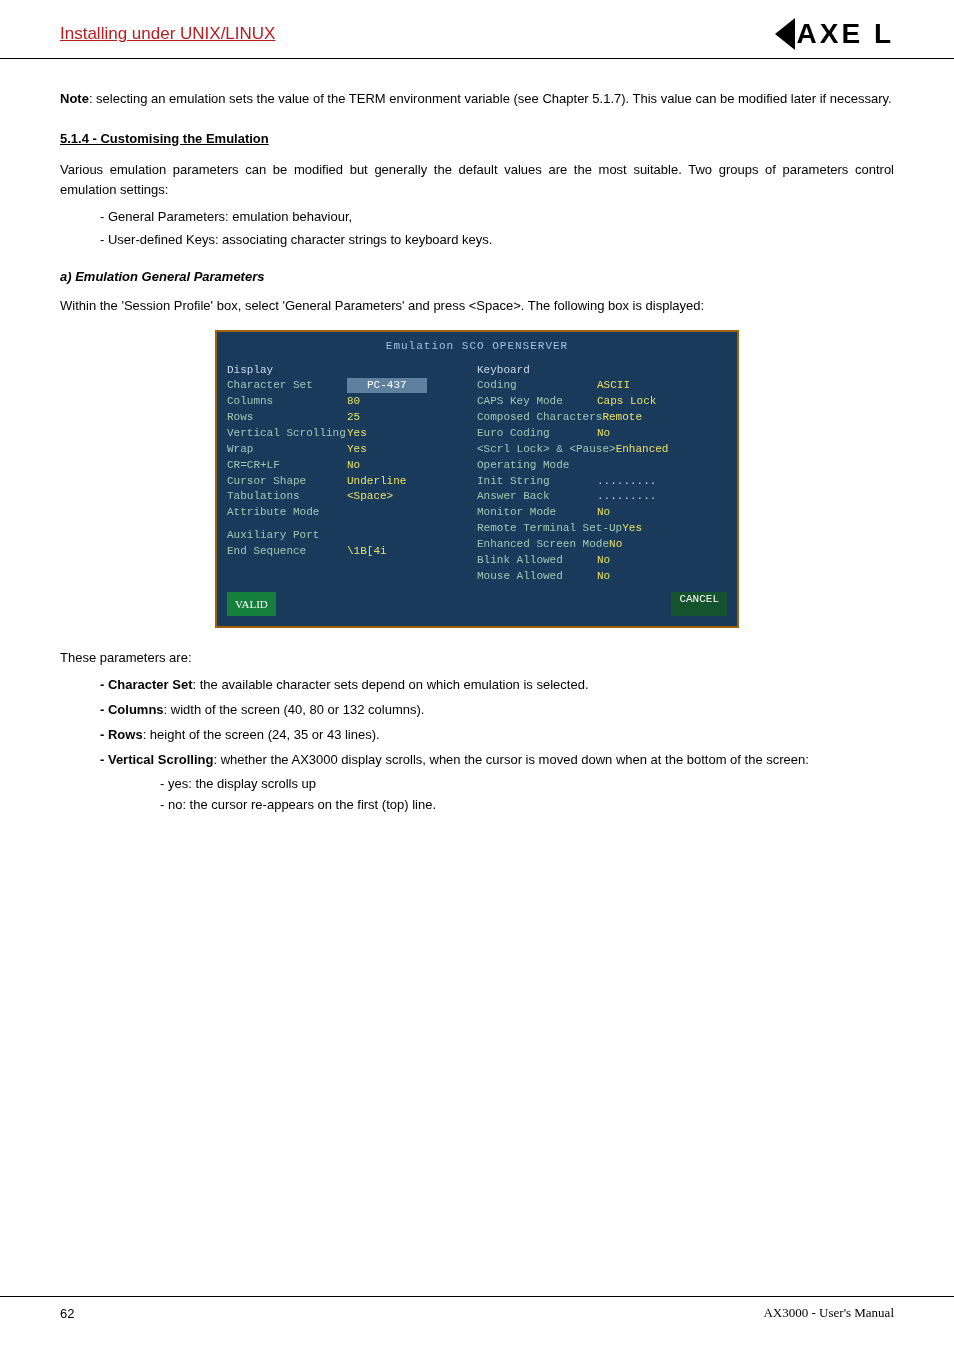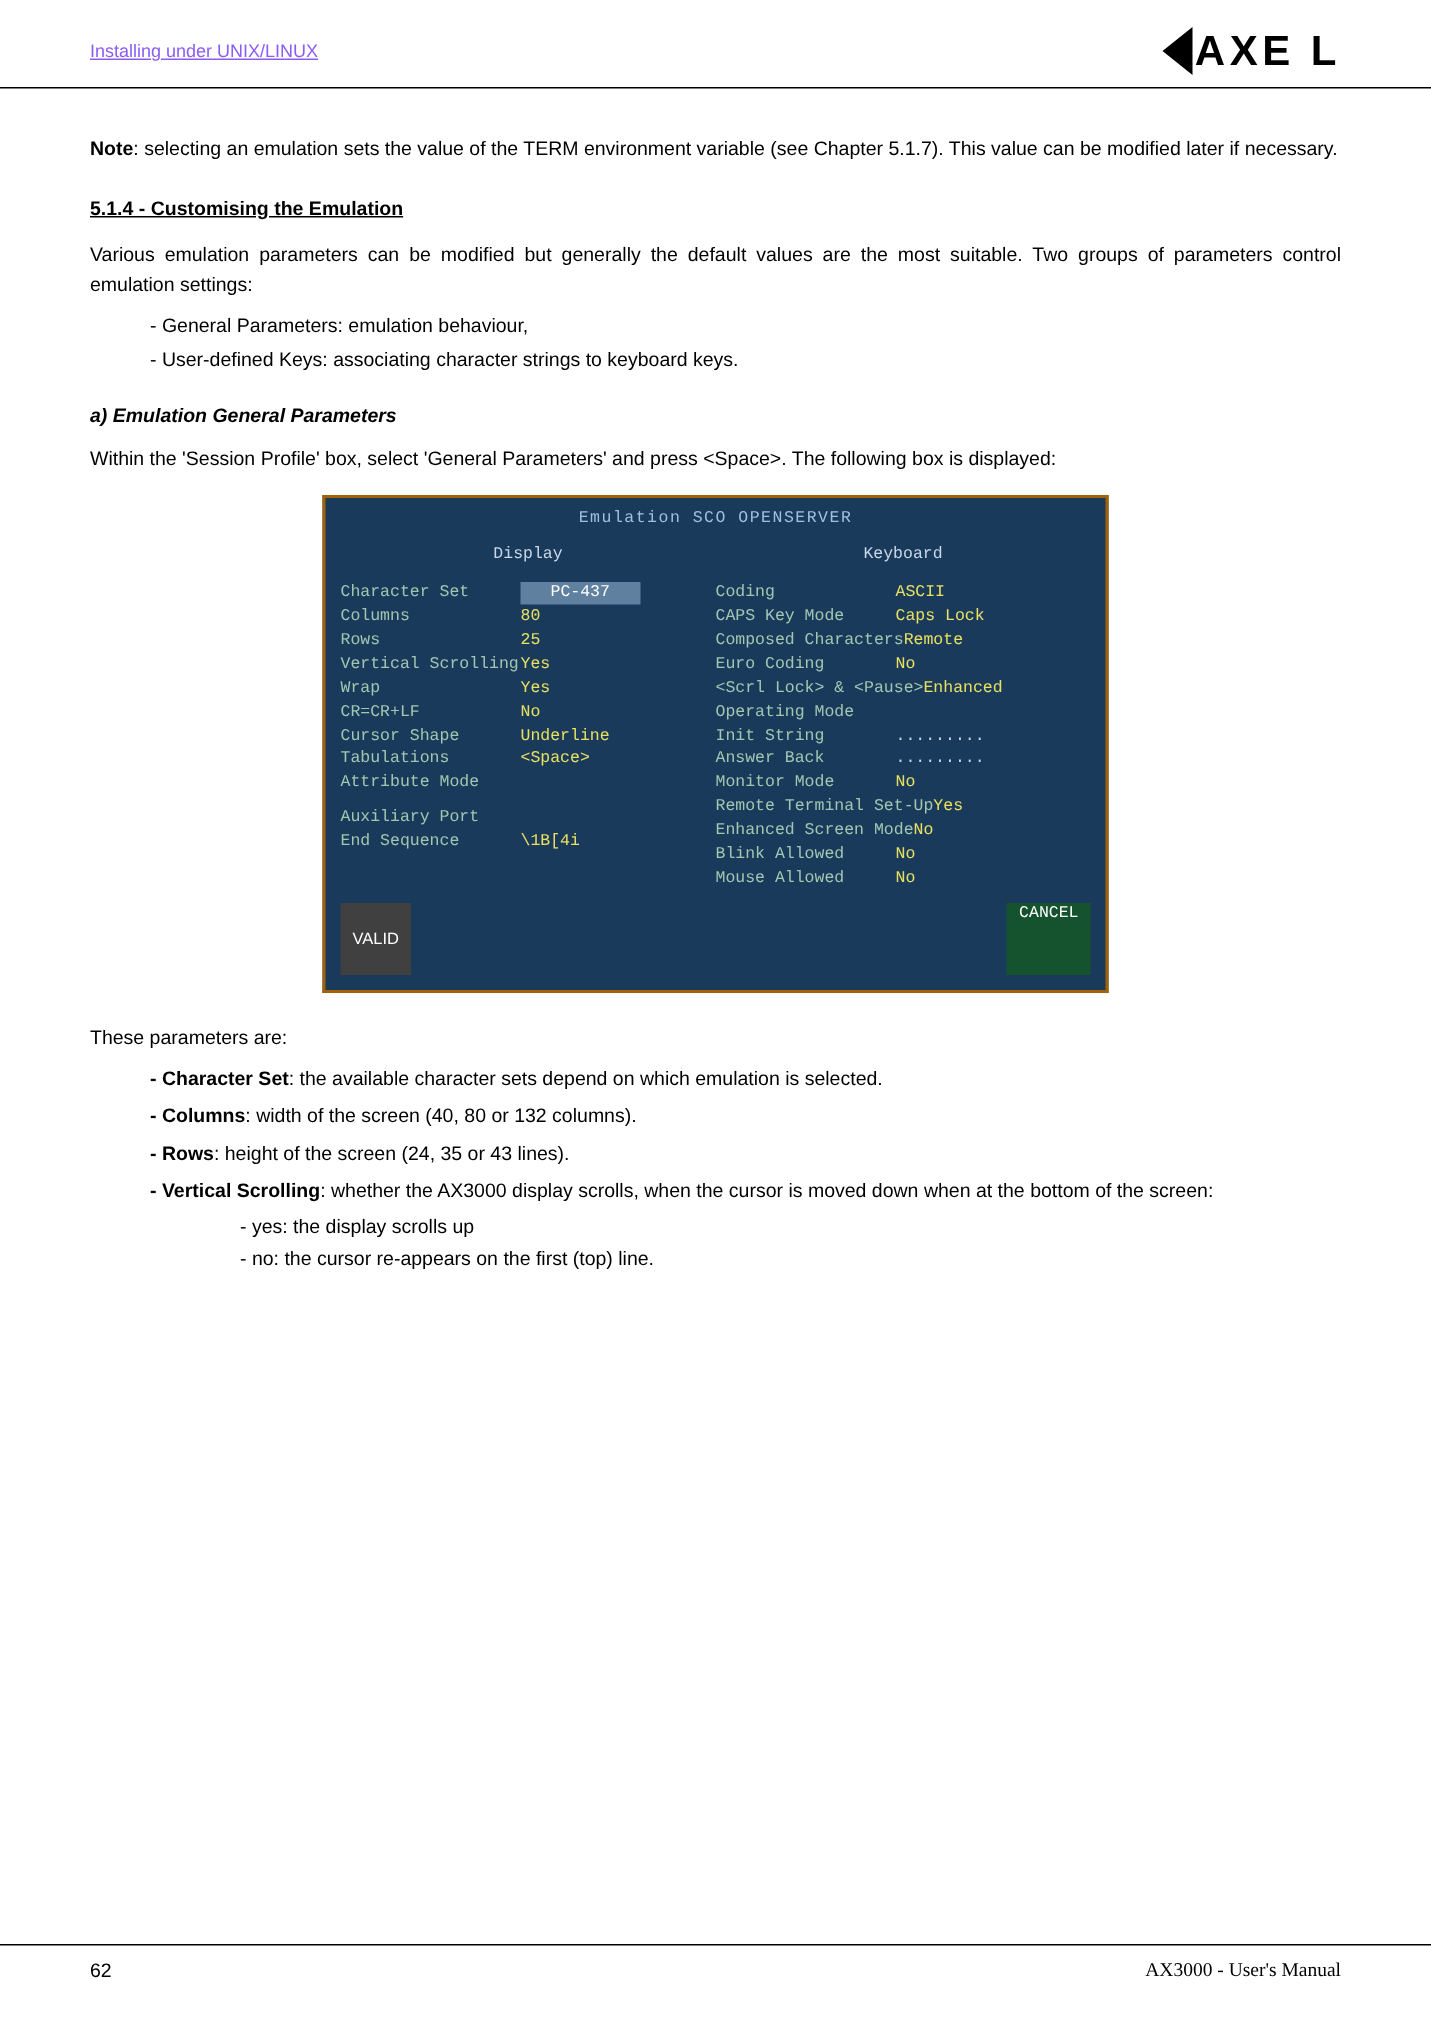--- a/index.html
+++ b/index.html
@@ -27,8 +27,8 @@
       margin-bottom: 0;
     }
     .header-left {
-      font-size: 12px;
-      color: #8b5cf6;
+      font-size: 17px;
+      color: #b91c1c;
       text-decoration: underline;
     }
     .header-logo {

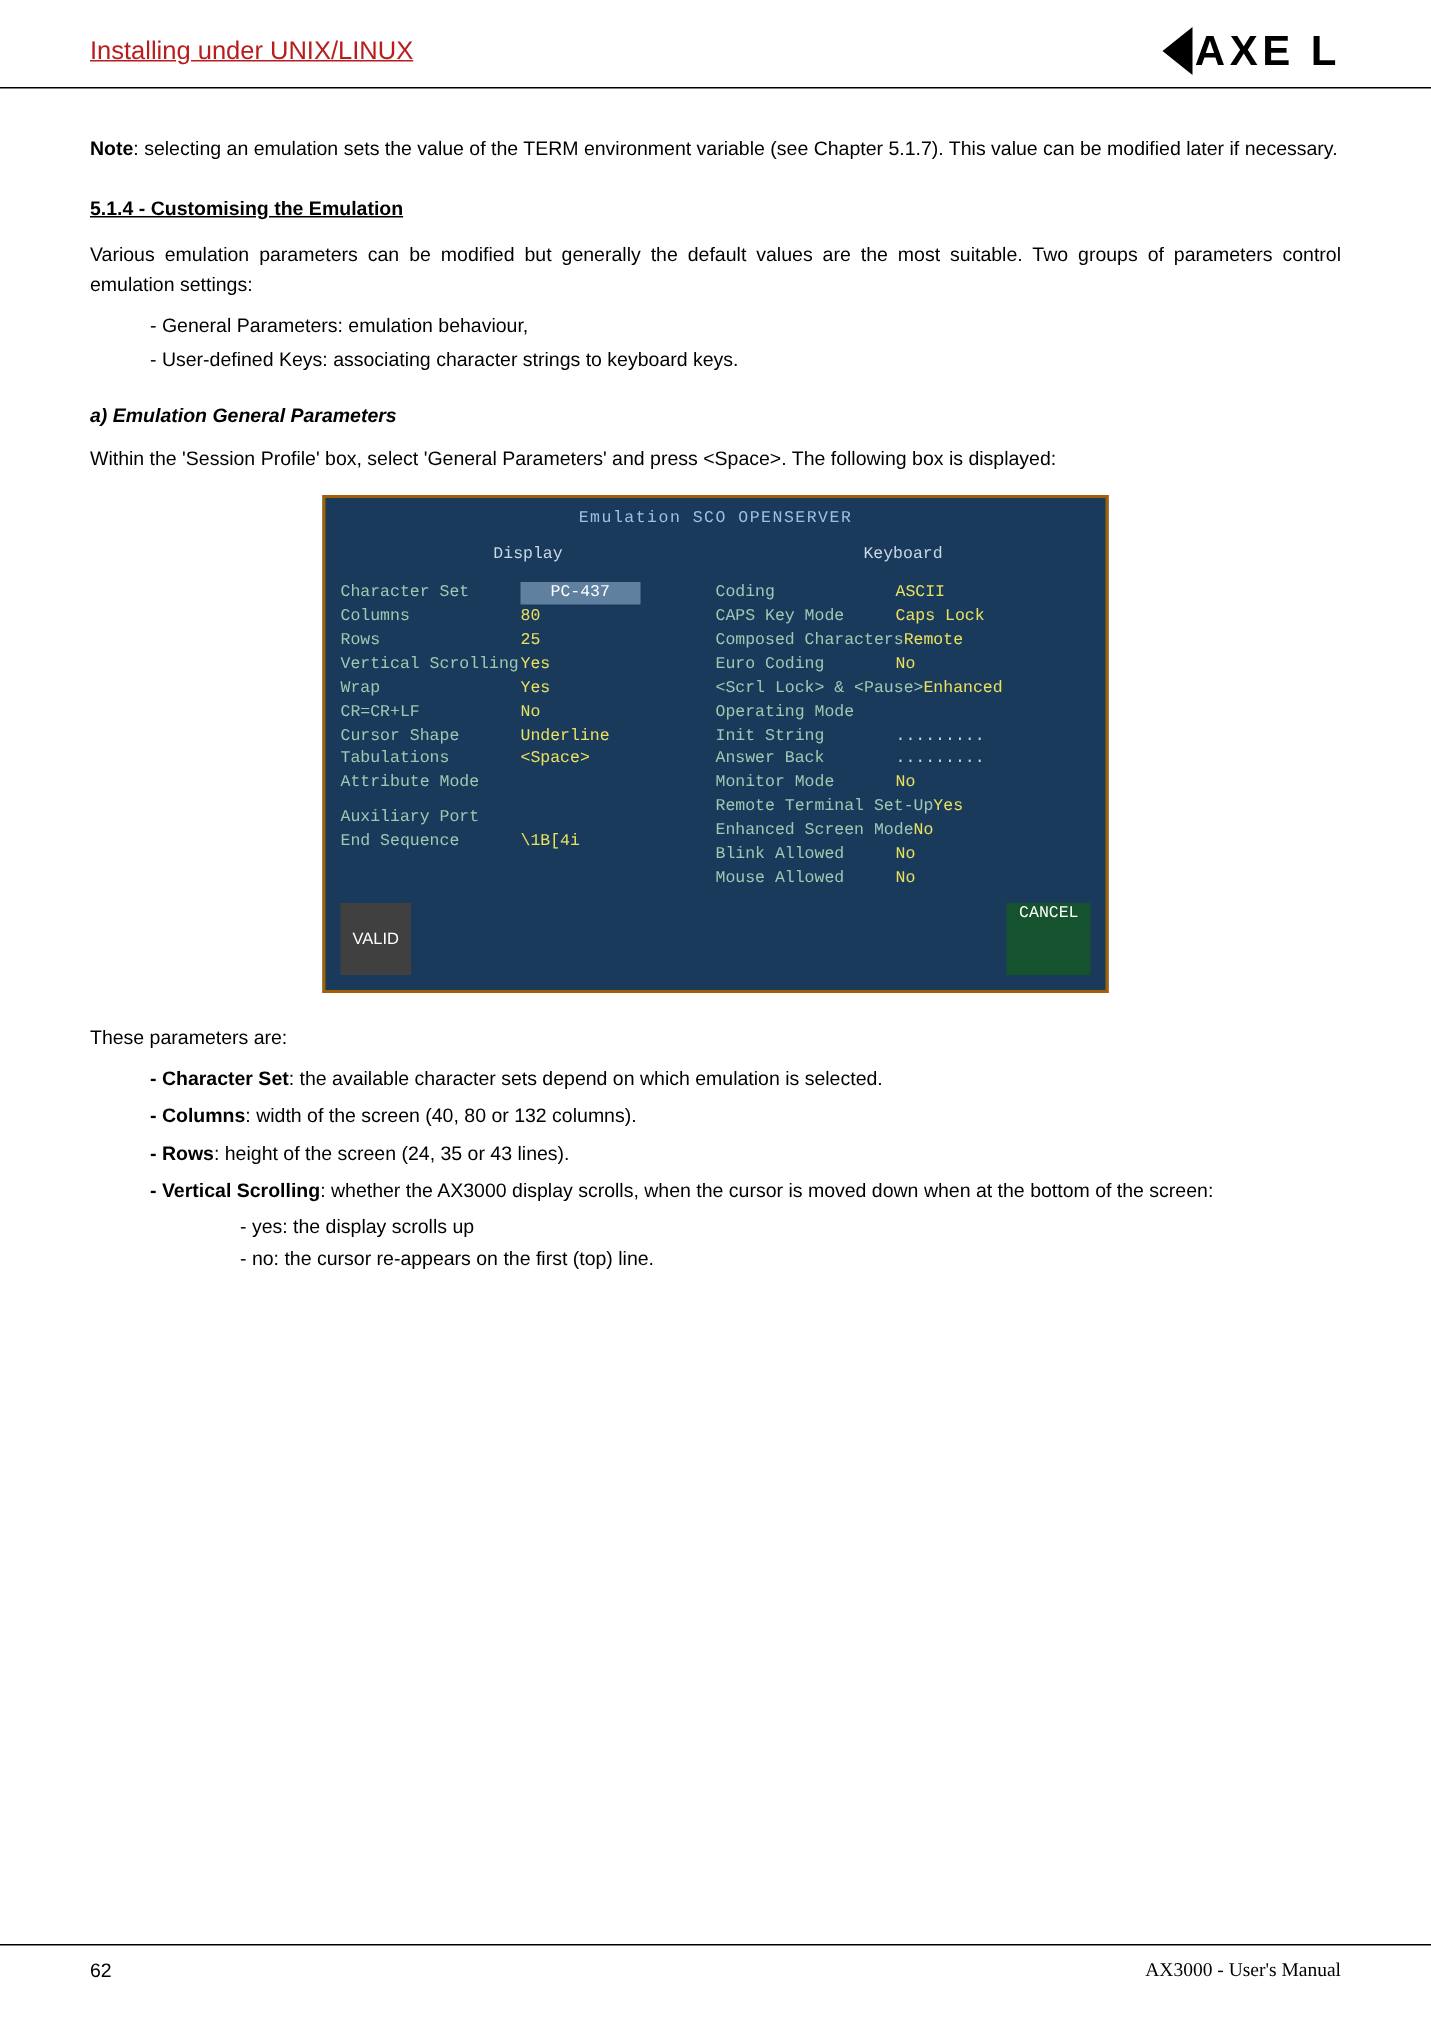--- a/index.html
+++ b/index.html
@@ -145,9 +145,8 @@
     .t-section {
       color: #c8d8e8;
       font-size: 11px;
-      margin-bottom: 12px;
+      margin-bottom: 2px;
       margin-top: 4px;
-      text-align: center;
     }
     .t-dots {
       color: #c8d8e8;

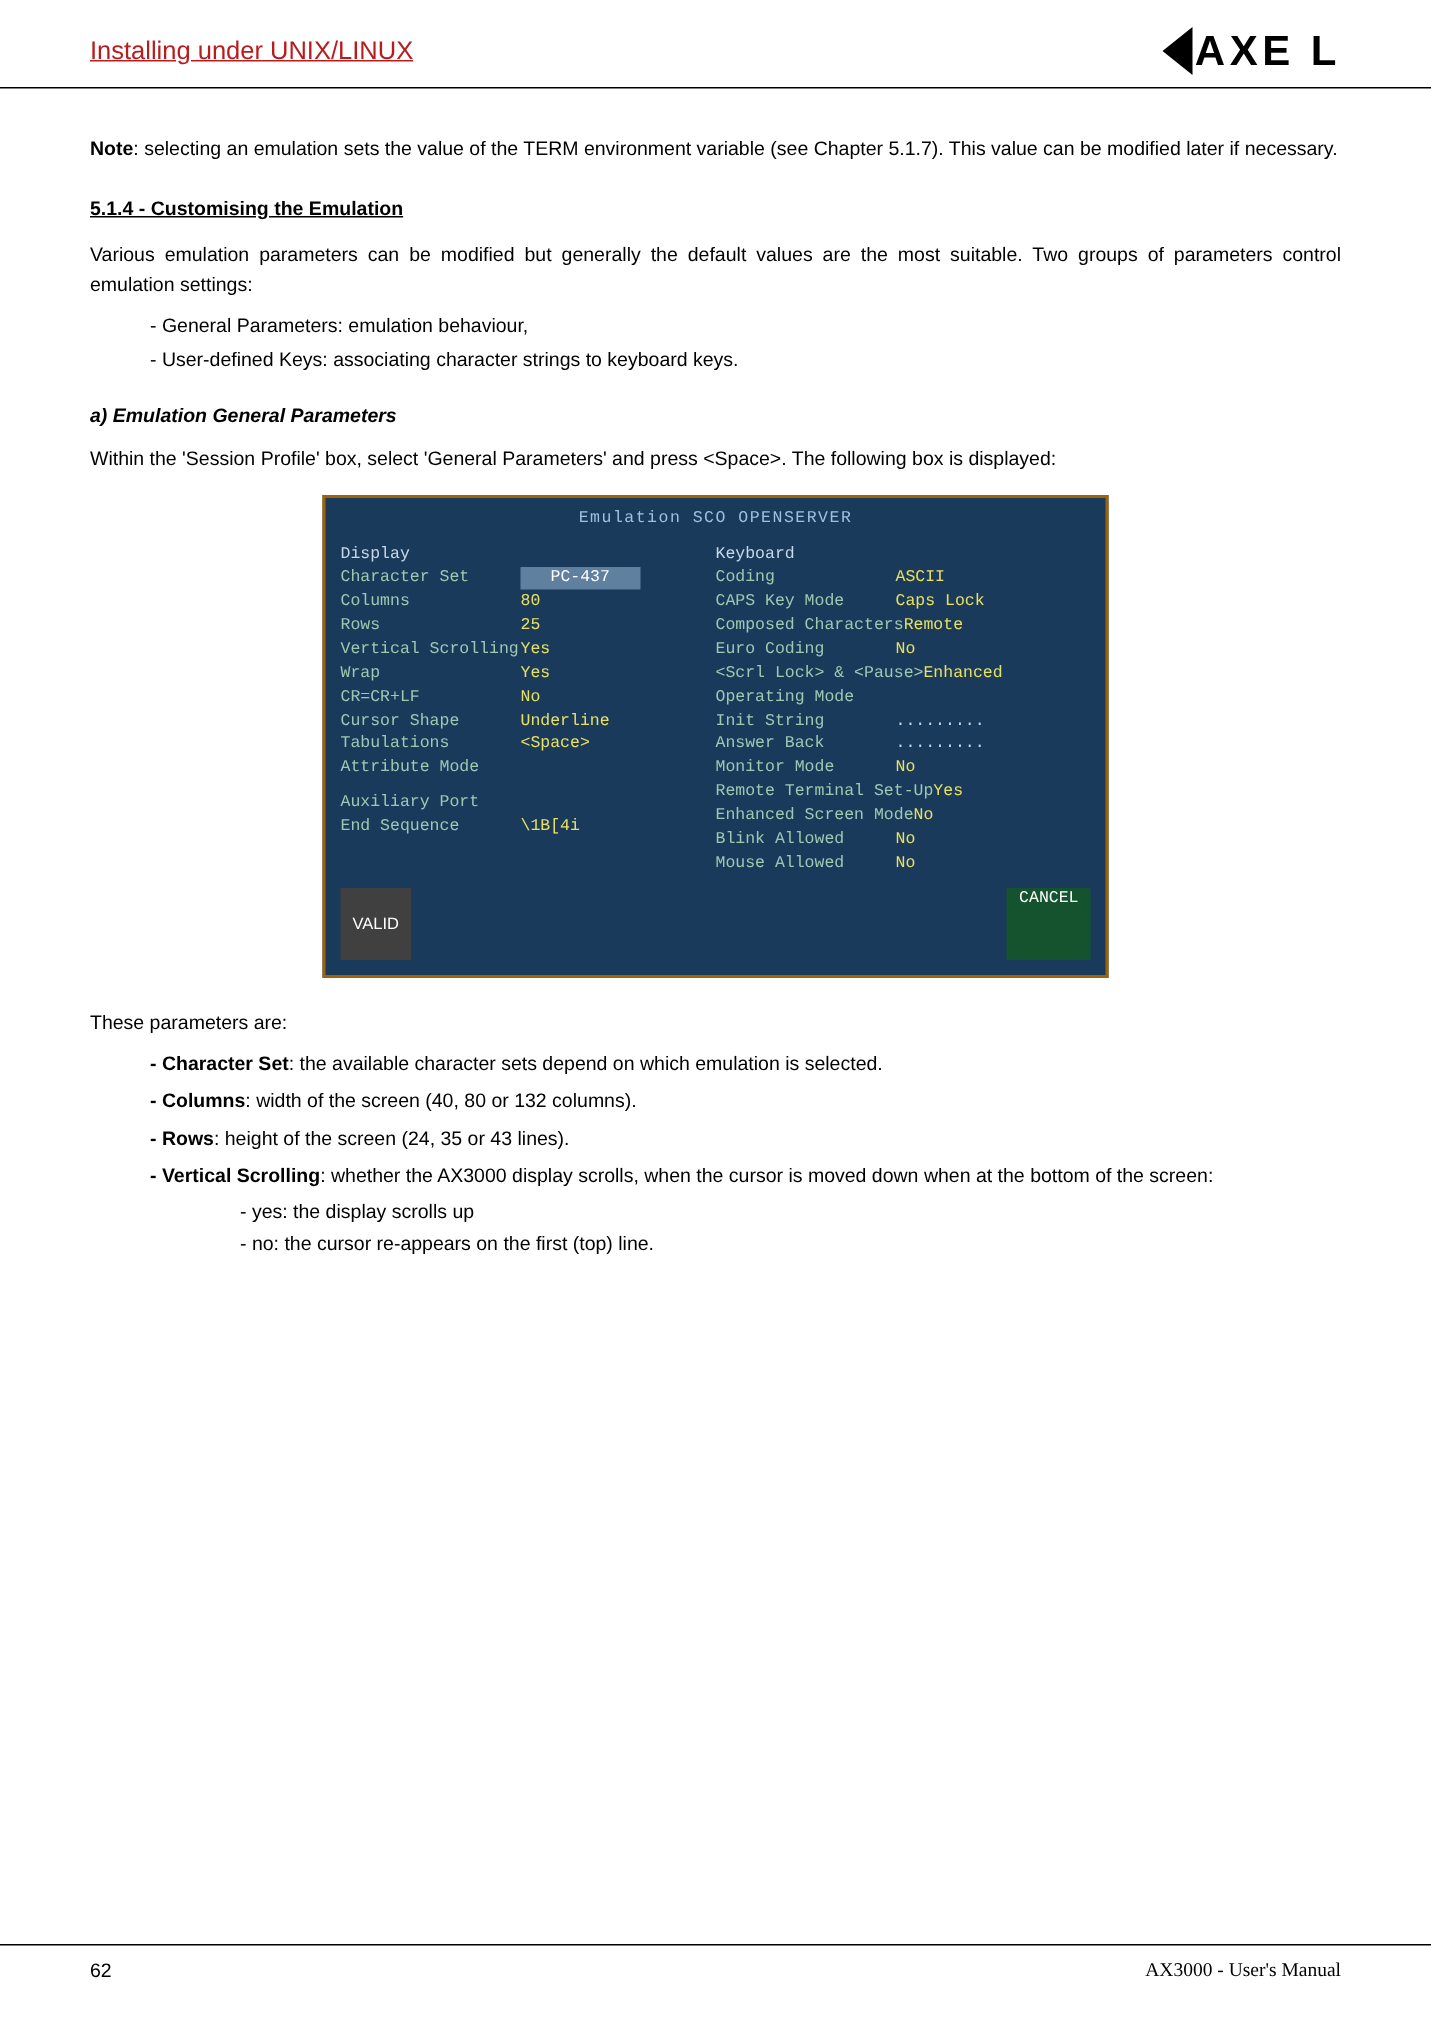--- a/index.html
+++ b/index.html
@@ -157,11 +157,11 @@
       margin-top: 8px;
     }
     .btn-valid {
-      background: #404040;
+      background: #15803d;
       color: #fff;
-      padding: 18px 8px;
-      font-size: 11px;
-      font-family: Liberation Sans, sans-serif;
+      padding: 6px 8px;
+      font-size: 11px;
+      font-family: Liberation Serif, serif;
     }
     .btn-cancel {
       background: #14532d;

